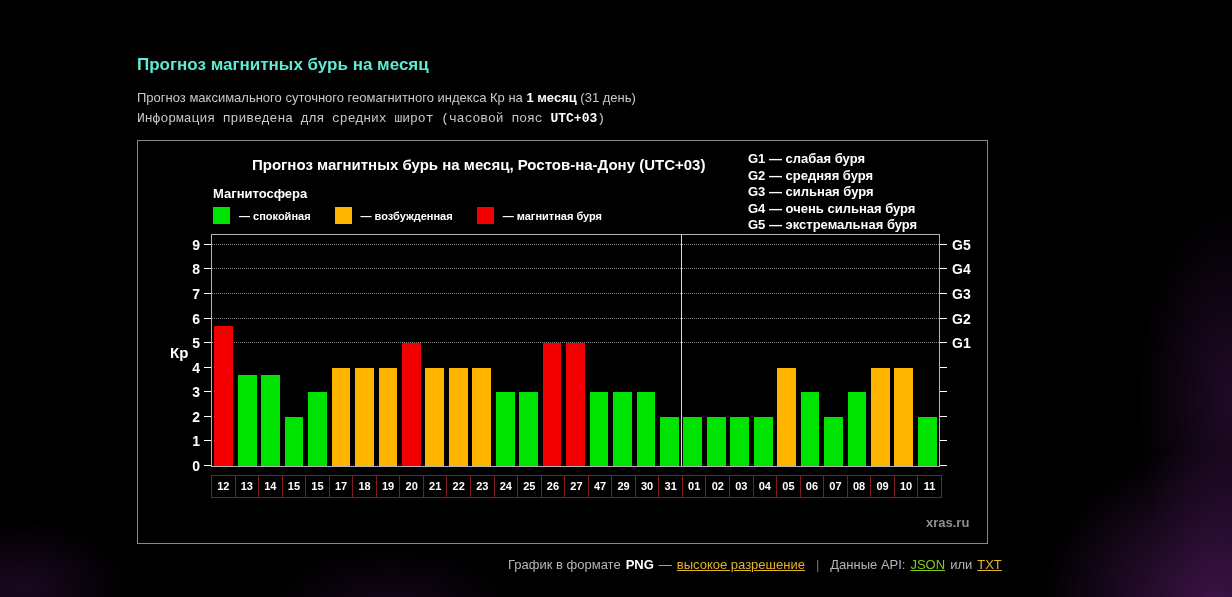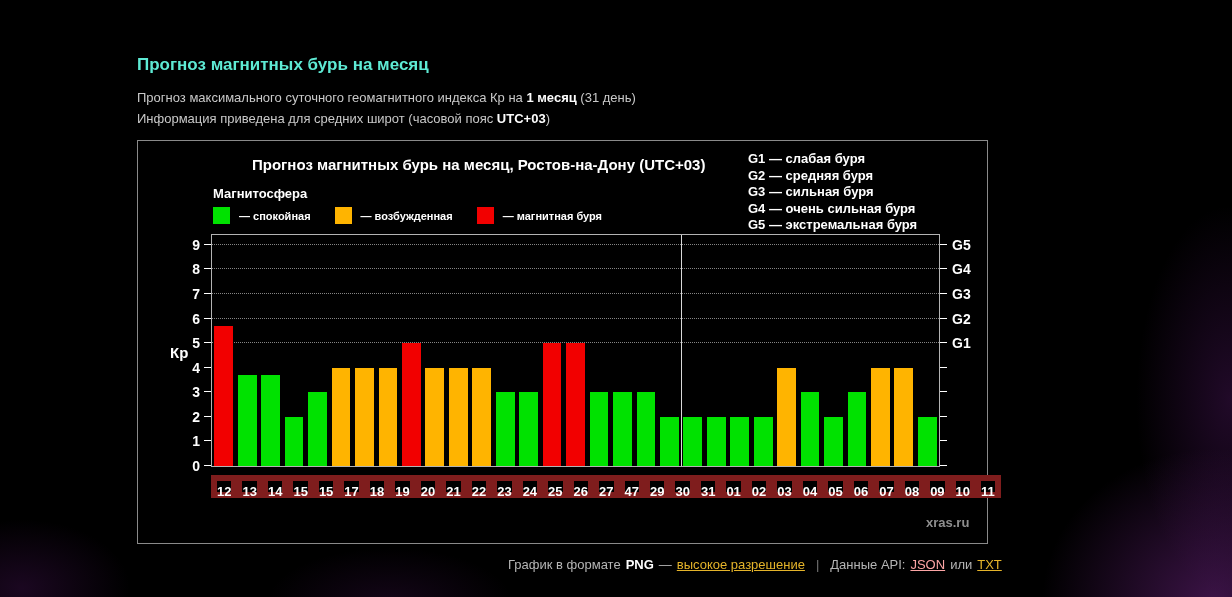--- a/index.html
+++ b/index.html
@@ -19,7 +19,7 @@
   .subtitle { position:absolute; left:137px; font-size:13px; color:#c9c9c9; }
   .subtitle b { color:#fdfdfd; }
   .sub1 { top:90px; }
-  .sub2 { top:111px; }
+  .sub2 { top:111px;font-family:Liberation Mono, monospace; }
 
   .chart-box {
     position:absolute; left:137px; top:140px; width:851px; height:404px;

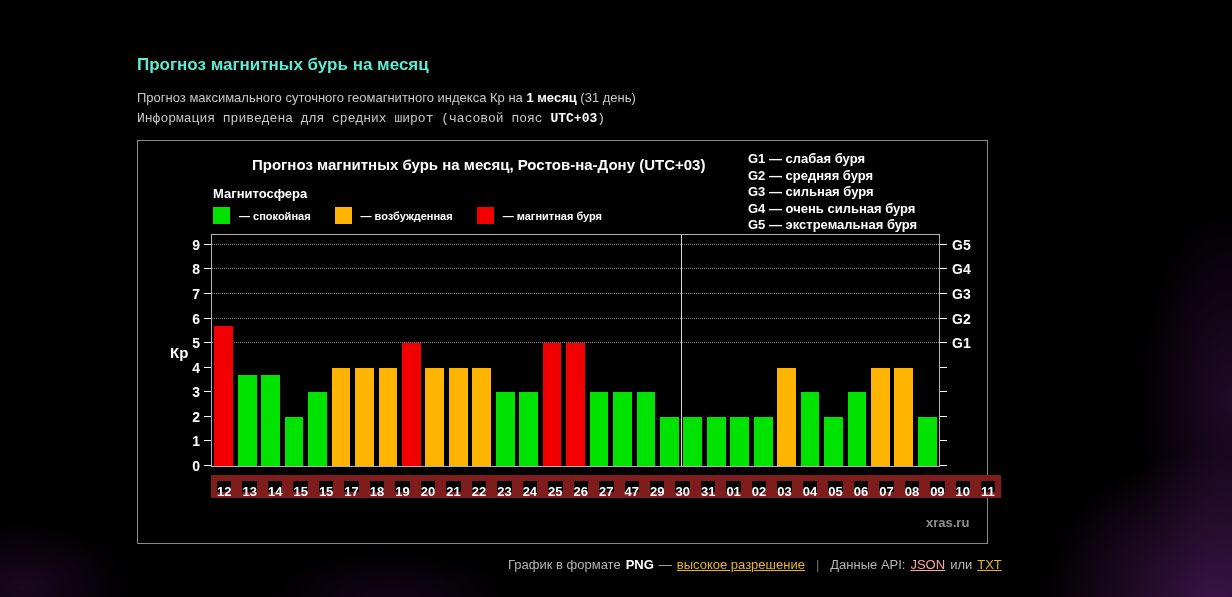--- a/index.html
+++ b/index.html
@@ -47,8 +47,8 @@
 
   .date-strip { position:absolute; left:73px; top:334px; width:731px; height:23px; display:flex; }
   .date-cell {
-    flex:1 1 0; border:6px solid #7f1d1d; margin-left:-1px; background:#000;
-    color:#fff; font-size:13px; font-weight:bold; text-align:center; line-height:21px;
+    flex:1 1 0; border:1px solid #7f1d1d; margin-left:-1px; background:#000;
+    color:#fff; font-size:11px; font-weight:bold; text-align:center; line-height:21px;
   }
   .date-cell:first-child { margin-left:0; }
 

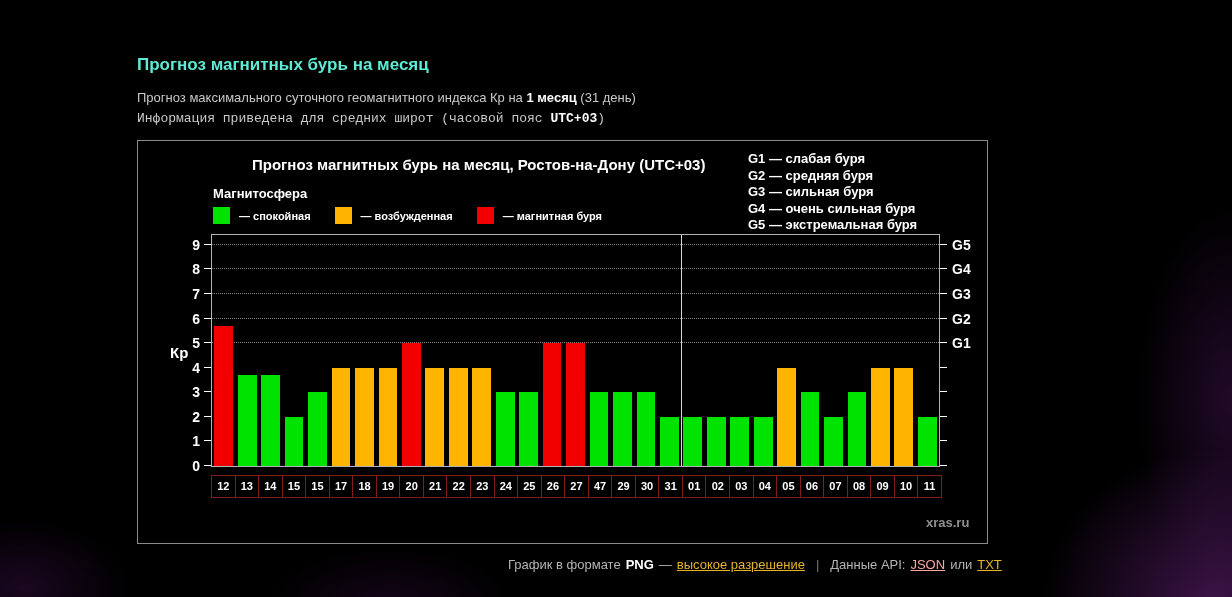--- a/index.html
+++ b/index.html
@@ -281,7 +281,7 @@
   <a style="color: rgb(229, 180, 42);">высокое разрешение</a>
   <span class="sep">|</span>
   <span>Данные API:</span>
-  <a style="color: #fca5a5;">JSON</a>
+  <a style="color: #84cc16;">JSON</a>
   <span>или</span>
   <a style="color: rgb(229, 180, 42);">TXT</a>
 </div>

